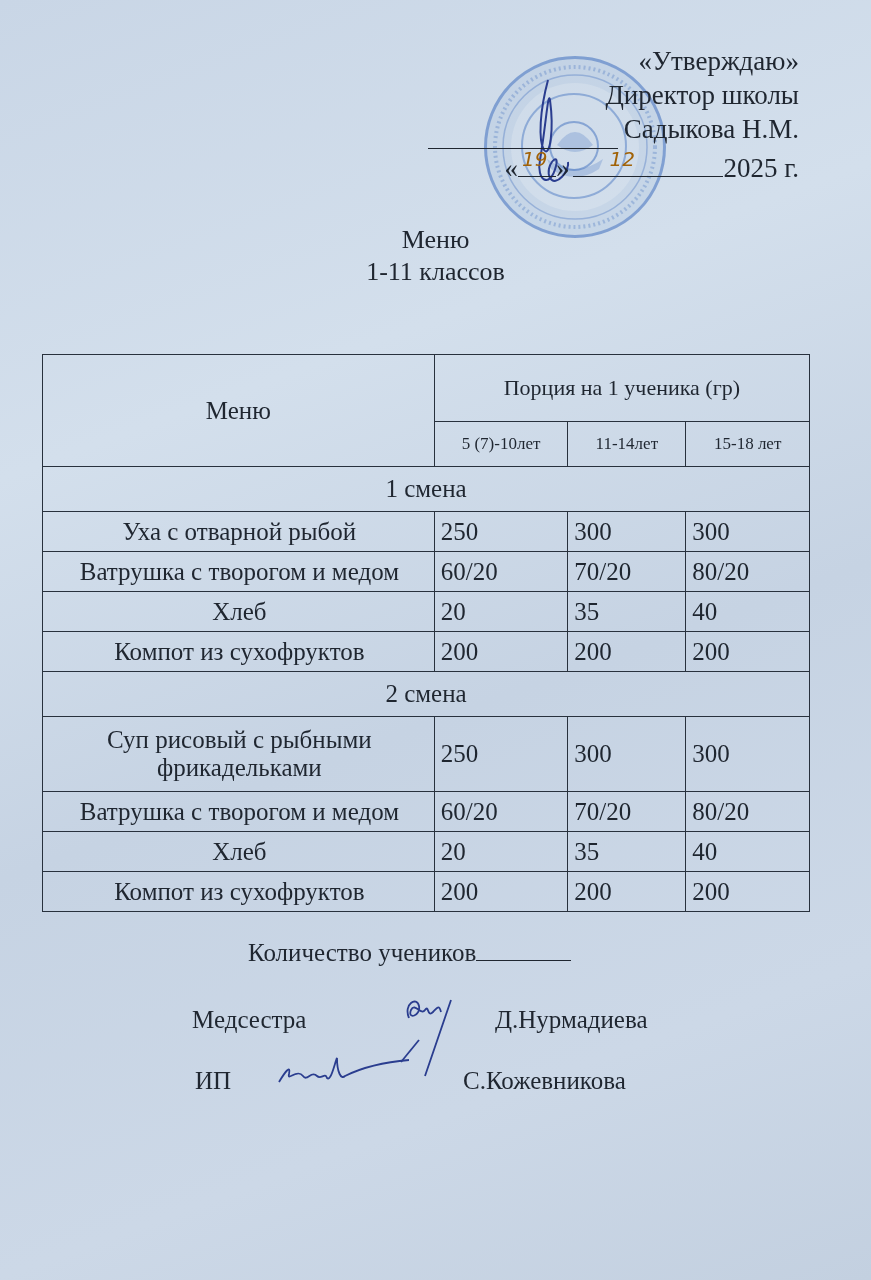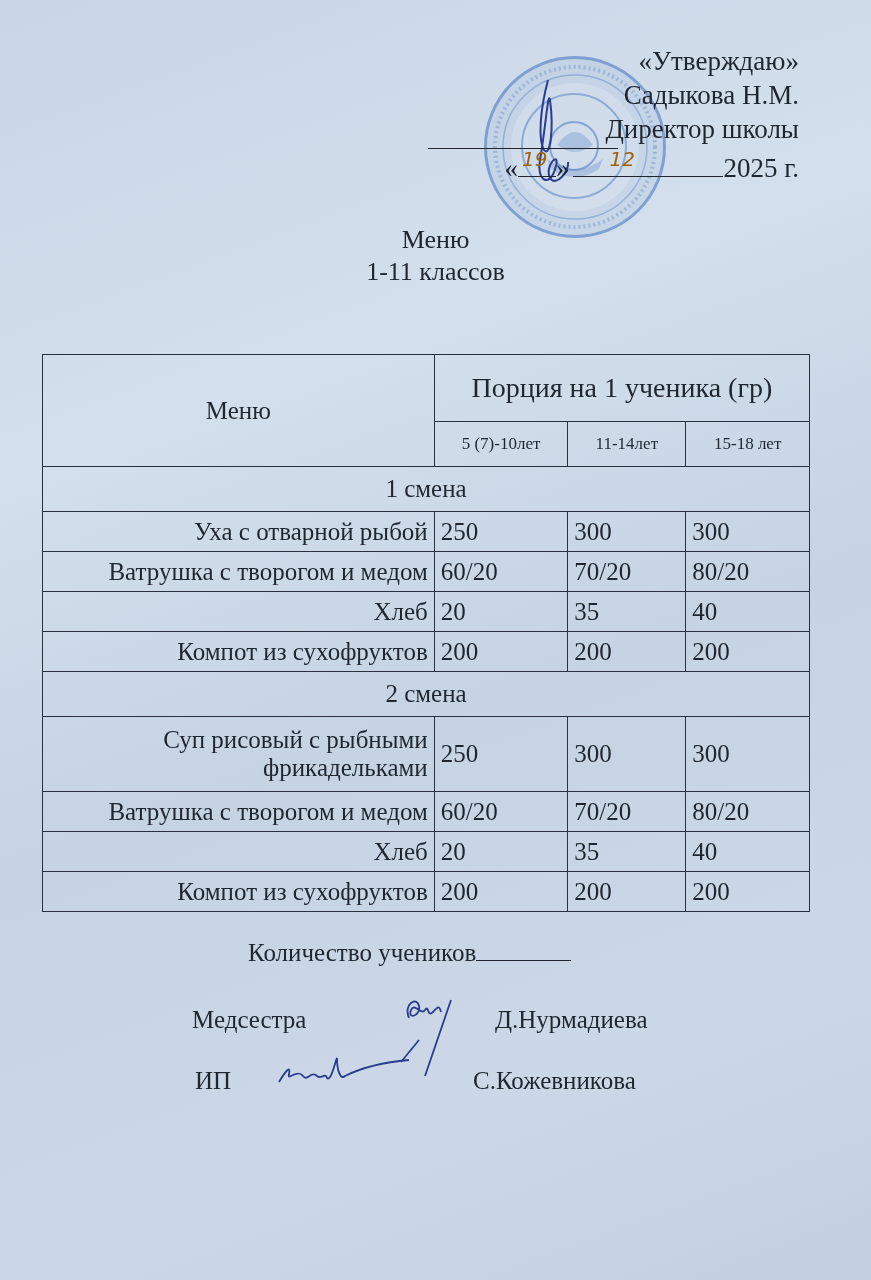--- a/index.html
+++ b/index.html
@@ -167,8 +167,8 @@
 
 <div class="approve">
   <span class="line">«Утверждаю»</span>
+  <span class="line">Директор школы</span>
   <span class="line">Садыкова Н.М.</span>
-  <span class="line">Директор школы</span>
 </div>
 <div class="sign-underline"></div>
 

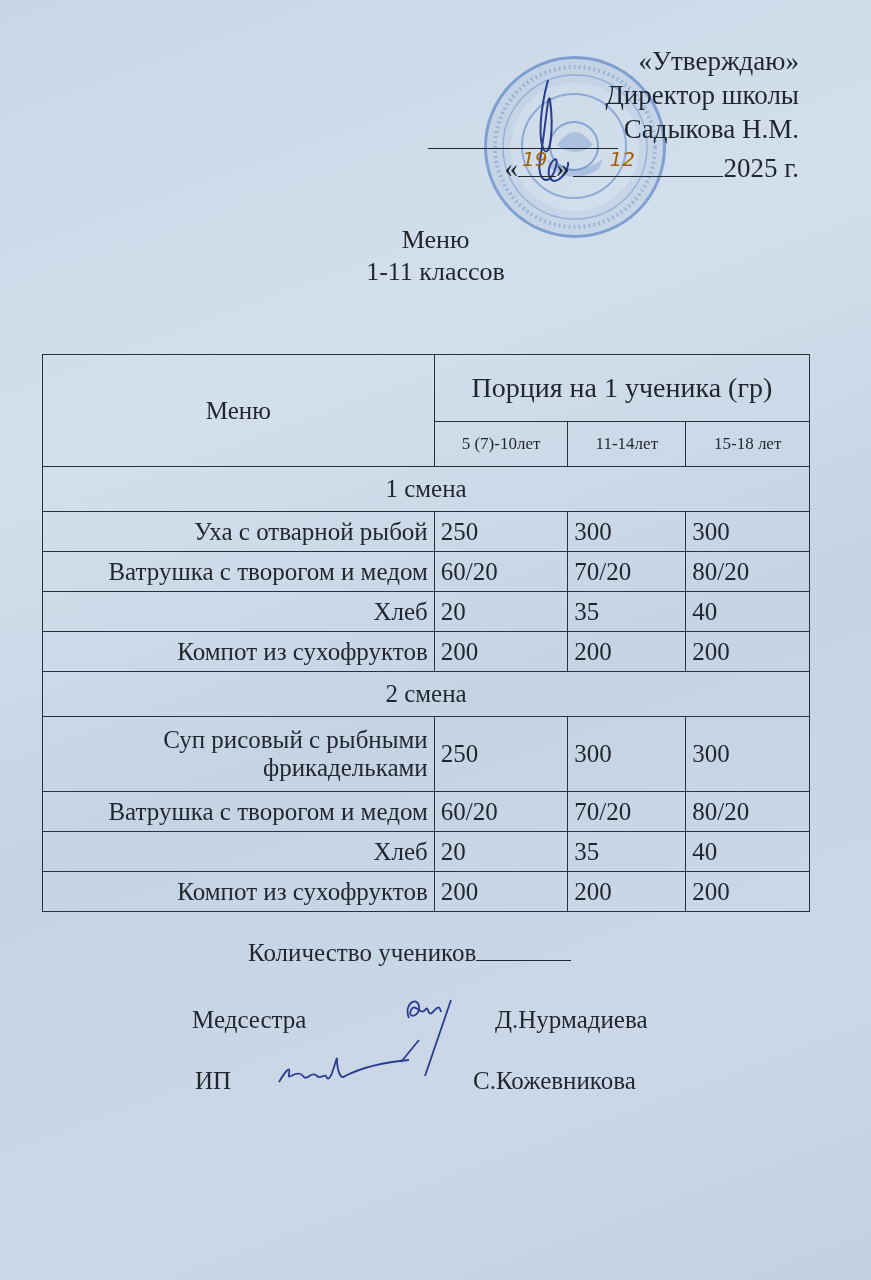--- a/index.html
+++ b/index.html
@@ -113,7 +113,7 @@
     padding: 0 6px;
   }
   .hdr-menu { width: 392px; text-align: center; }
-  .hdr-portion { text-align: center; height: 66px; font-size: 28px; }
+  .hdr-portion { text-align: center; height: 66px; font-size: 22px; }
   .hdr-age { text-align: center; font-size: 17px; height: 44px; }
   .col1 { width: 124px; }
   .col2 { width: 108px; }

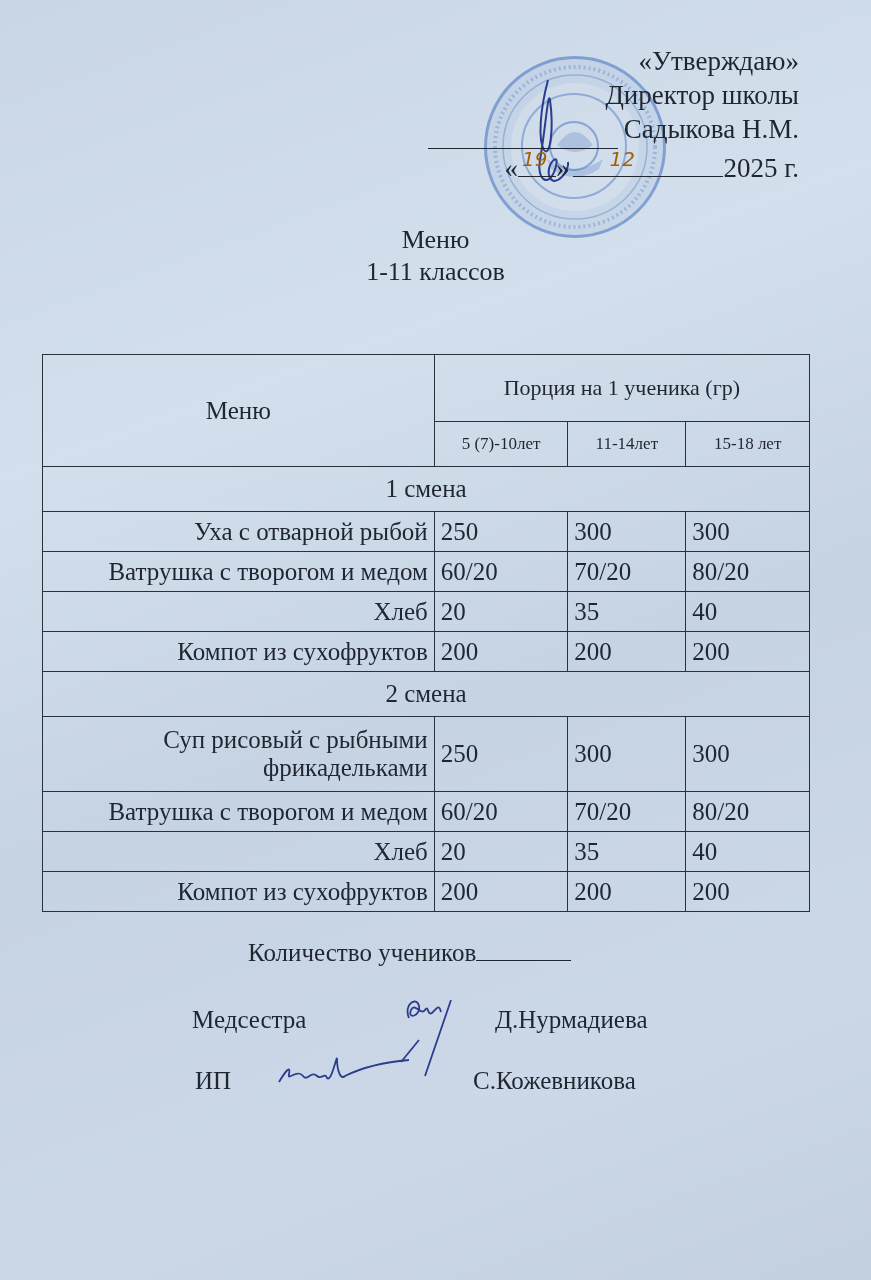--- a/index.html
+++ b/index.html
@@ -120,7 +120,7 @@
   .col3 { width: 114px; }
   .shift-row td { text-align: center; height: 44px; }
   .item-row td { height: 39px; }
-  .item-row td.name { text-align: right; padding-left: 8px; }
+  .item-row td.name { text-align: center; padding-left: 8px; }
   .item-row td.val { text-align: left; }
   .item-row.tall td { height: 74px; line-height: 28px; }
   .footer {

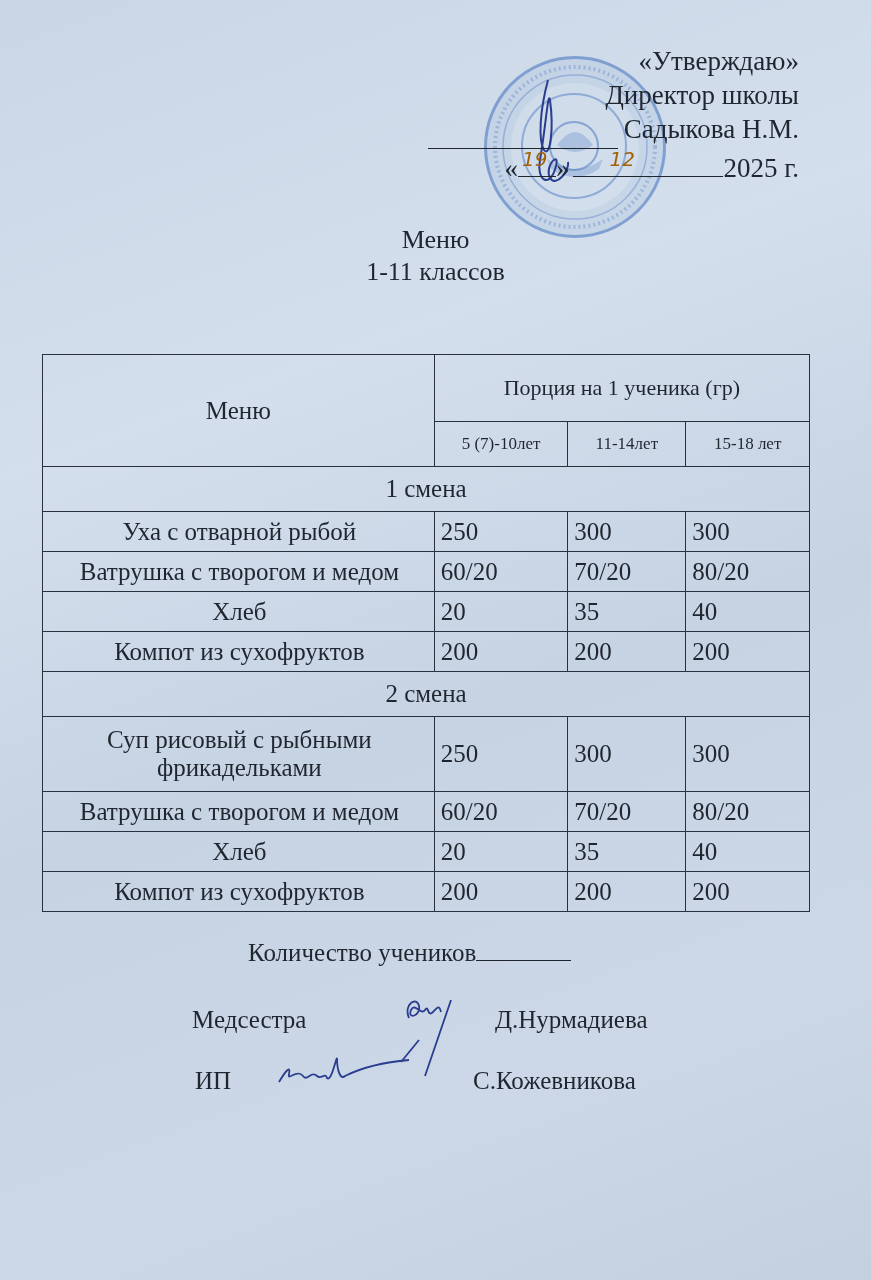--- a/index.html
+++ b/index.html
@@ -140,7 +140,7 @@
   .nurse-label { left: 192px; top: 1006px; }
   .nurse-name { left: 495px; top: 1006px; }
   .ip-label { left: 195px; top: 1067px; }
-  .ip-name { left: 473px; top: 1067px; }
+  .ip-name { left: 463px; top: 1067px; }
   .sig {
     position: absolute;
   }

